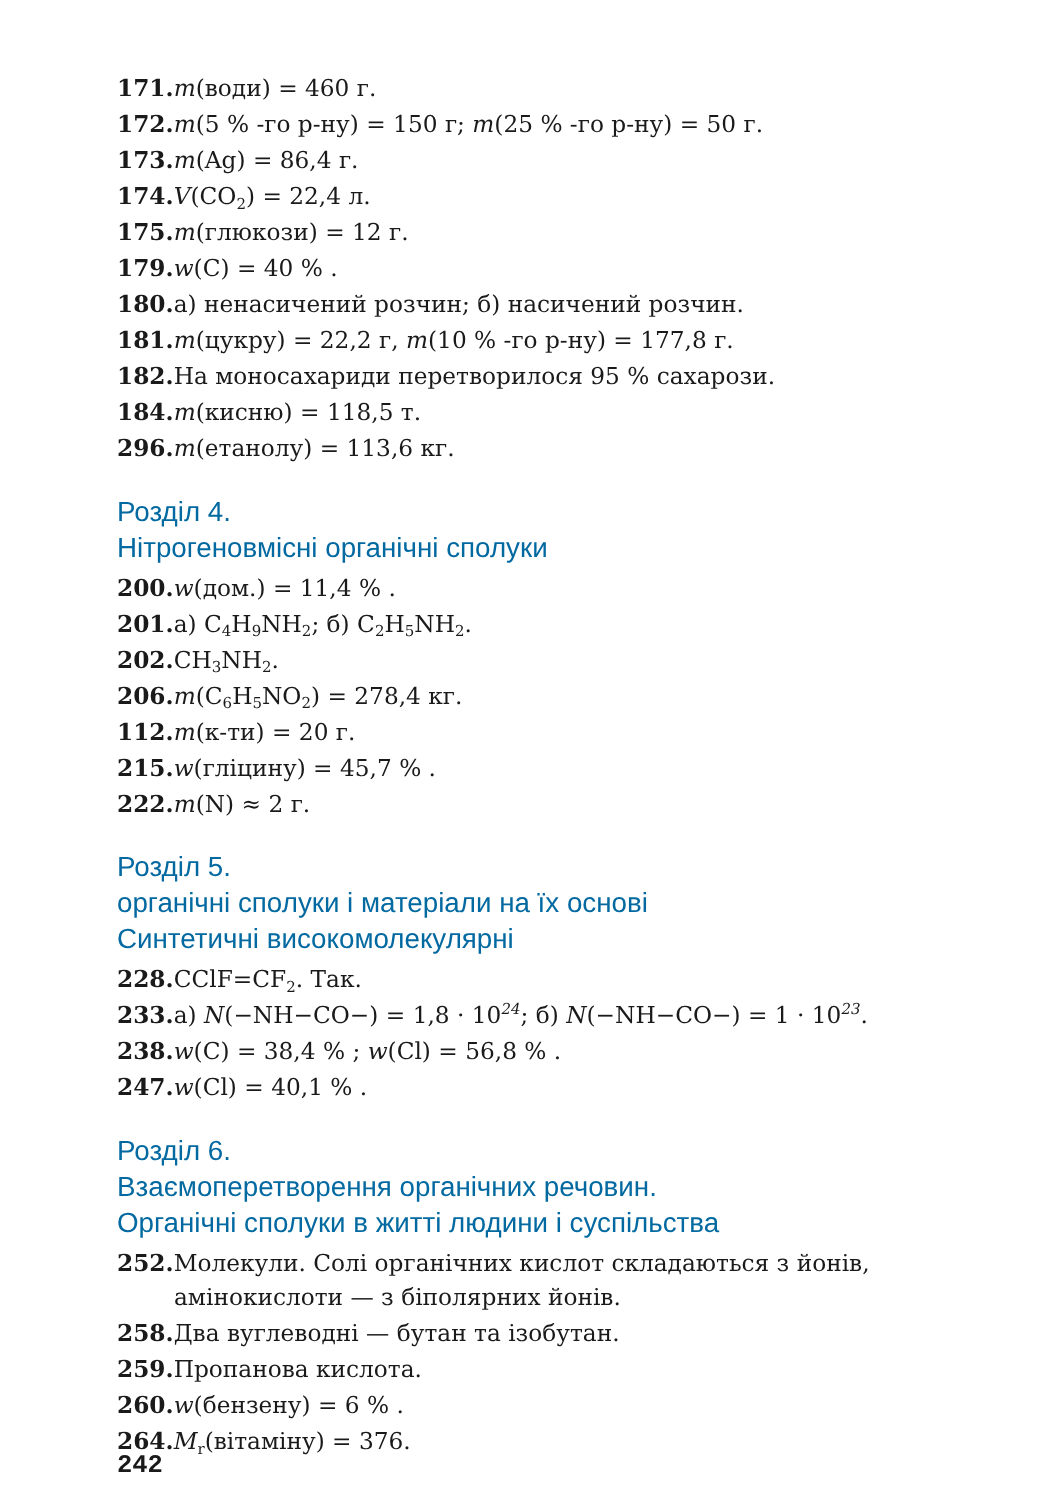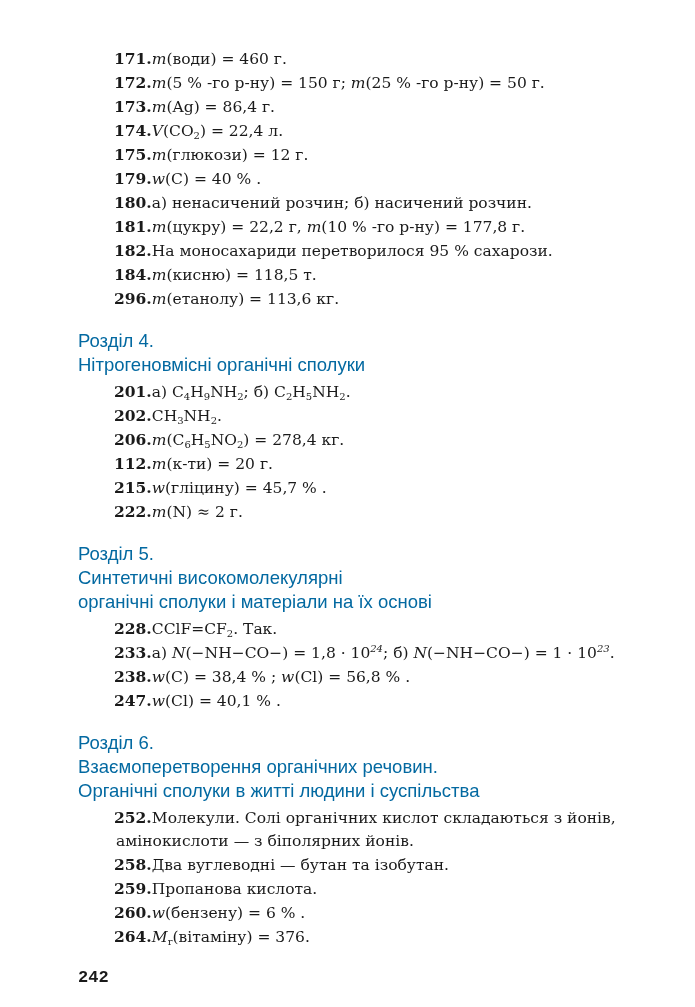--- a/index.html
+++ b/index.html
@@ -9,7 +9,7 @@
       font-family: "DejaVu Serif", "Liberation Serif", serif;
       font-size: 15.5px; line-height: 23px; color: #1a1a1a; white-space: nowrap;
     }
-    .num { font-weight: bold; display: inline-block; margin-left: 36px; }
+    .num { font-weight: bold; display: inline-block; }
     .indent { padding-left: 38px; }
     .heading {
       font-family: "Liberation Sans", "DejaVu Sans", sans-serif;

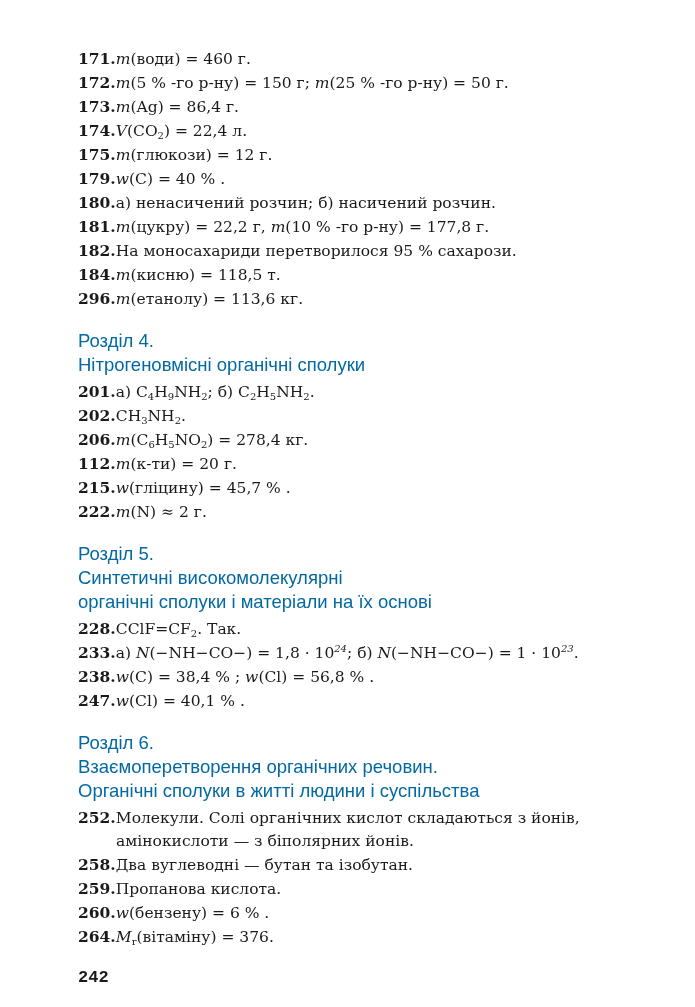--- a/index.html
+++ b/index.html
@@ -48,6 +48,7 @@
           <div class="heading">Розділ 4.</div>
           <div class="heading">Нітрогеновмісні органічні сполуки</div>
         </div>
+        <div class="line"><span class="num">200. </span><span><i>w</i>(дом.) = 11,4 % .</span></div>
         <div class="line"><span class="num">201. </span><span>а) C<sub>4</sub>H<sub>9</sub>NH<sub>2</sub>; б) C<sub>2</sub>H<sub>5</sub>NH<sub>2</sub>.</span></div>
         <div class="line"><span class="num">202. </span><span>CH<sub>3</sub>NH<sub>2</sub>.</span></div>
         <div class="line"><span class="num">206. </span><span><i>m</i>(C<sub>6</sub>H<sub>5</sub>NO<sub>2</sub>) = 278,4 кг.</span></div>

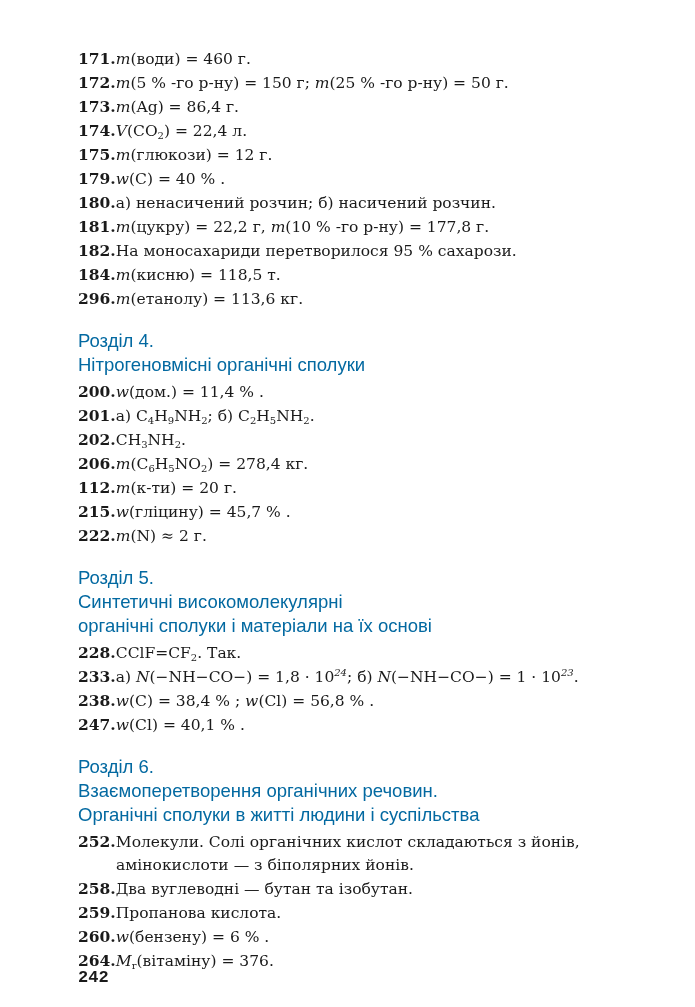--- a/index.html
+++ b/index.html
@@ -59,8 +59,8 @@
       <div class="section">
         <div class="heading-block">
           <div class="heading">Розділ 5.</div>
+          <div class="heading">органічні сполуки і матеріали на їх основі</div>
           <div class="heading">Синтетичні високомолекулярні</div>
-          <div class="heading">органічні сполуки і матеріали на їх основі</div>
         </div>
         <div class="line"><span class="num">228. </span><span>CClF=CF<sub>2</sub>. Так.</span></div>
         <div class="line"><span class="num">233. </span><span>а) <i>N</i>(−NH−CO−) = 1,8 · 10<sup>24</sup>; б) <i>N</i>(−NH−CO−) = 1 · 10<sup>23</sup>.</span></div>

